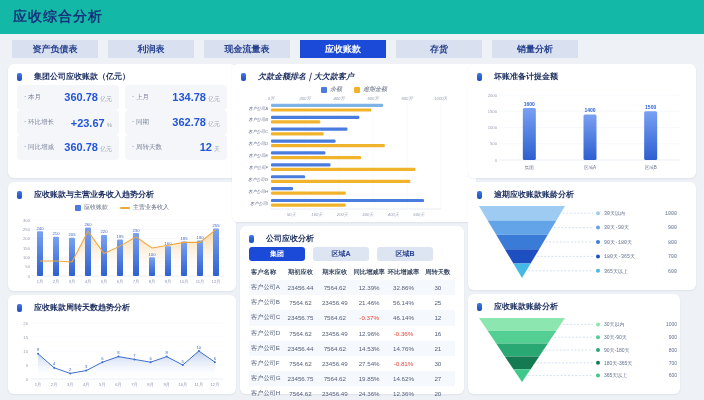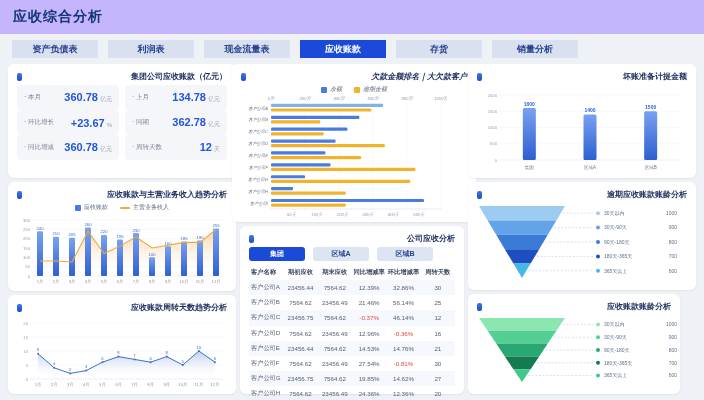--- a/index.html
+++ b/index.html
@@ -5,7 +5,7 @@
   html,body{margin:0;padding:0}
   body{width:704px;height:400px;position:relative;overflow:hidden;background:#eef1f6;
        font-family:"Liberation Sans","DejaVu Sans",sans-serif;}
-  .header{position:absolute;top:0;left:0;width:704px;height:34px;background:#c4b5fd;}
+  .header{position:absolute;top:0;left:0;width:704px;height:34px;background:#14b8a6;}
   .page-title{position:absolute;left:13px;top:8px;font-size:14px;font-weight:bold;color:#14337d;letter-spacing:1px;}
   .tabbar{position:absolute;top:40px;left:12px;display:flex;gap:10px;}
   .tab{width:86px;height:18px;border-radius:0;background:#d9e1f0;color:#27418f;font-size:9px;font-weight:bold;

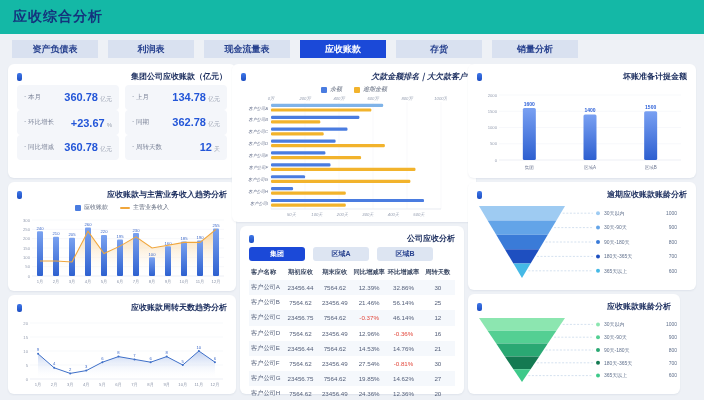--- a/index.html
+++ b/index.html
@@ -21,7 +21,7 @@
   #p-baddebt{left:468px;top:64px;width:228px;height:114px;}
   #p-overdue{left:468px;top:182px;width:228px;height:108px;}
   #p-aging{left:468px;top:294px;width:212px;height:100px;}
-  .ptitle{display:flex;align-items:center;gap:0;margin-bottom:3px;justify-content:space-between;}
+  .ptitle{display:flex;align-items:center;gap:12px;margin-bottom:3px;}
   .bullet{width:5px;height:8px;border-radius:2px;background:linear-gradient(180deg,#3f77e8,#1d4ec2);flex:0 0 auto;}
   .ptitle span.t{font-size:8px;font-weight:bold;color:#1b2d5e;}
   .kpi-grid{display:grid;grid-template-columns:1fr 1fr;gap:0 6px;margin-top:3px;}

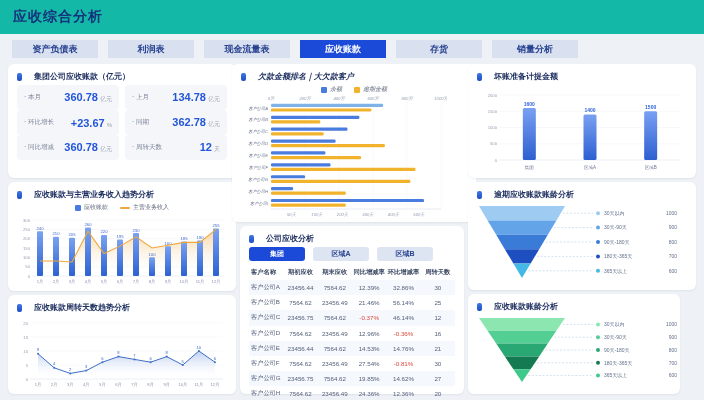--- a/index.html
+++ b/index.html
@@ -19,7 +19,7 @@
   #p-rank{left:232px;top:64px;width:244px;height:158px;font-style:italic;}
   #p-table{left:240px;top:226px;width:224px;height:168px;}
   #p-baddebt{left:468px;top:64px;width:228px;height:114px;}
-  #p-overdue{left:468px;top:182px;width:228px;height:108px;}
+  #p-overdue{left:468px;top:182px;width:228px;height:108px;font-family:Liberation Mono, monospace;}
   #p-aging{left:468px;top:294px;width:212px;height:100px;}
   .ptitle{display:flex;align-items:center;gap:12px;margin-bottom:3px;}
   .bullet{width:5px;height:8px;border-radius:2px;background:linear-gradient(180deg,#3f77e8,#1d4ec2);flex:0 0 auto;}

